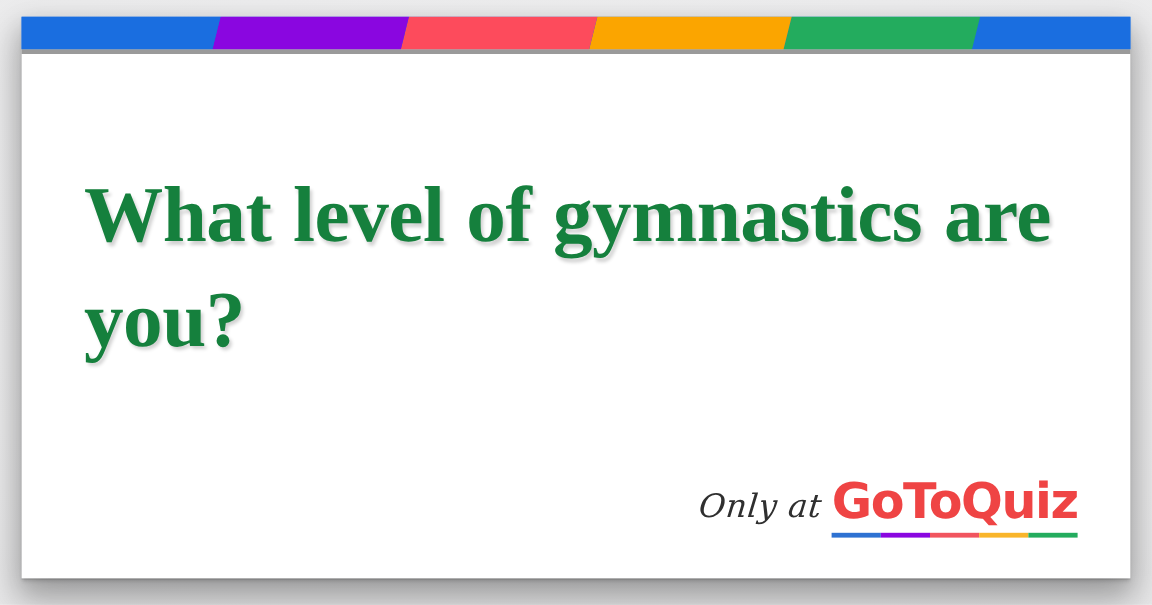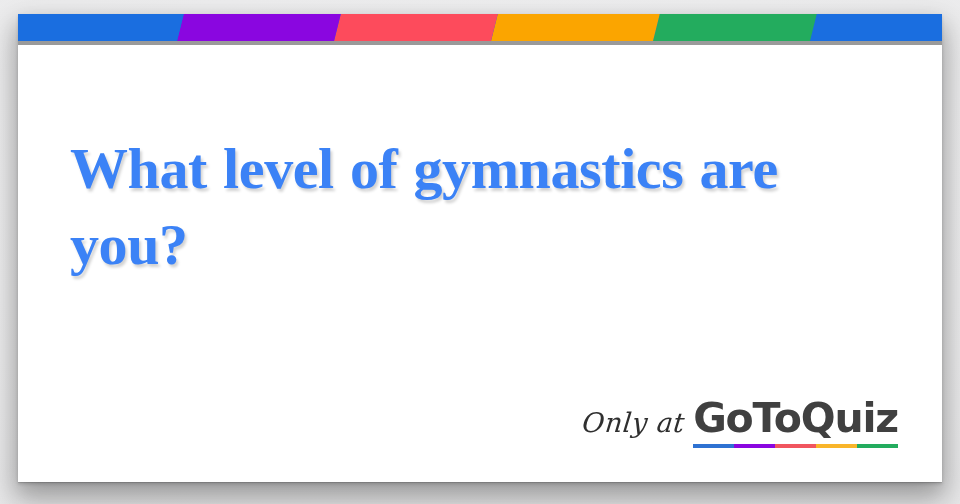--- a/index.html
+++ b/index.html
@@ -70,11 +70,11 @@
     top: 78px;
     width: 830px;
     font-family: "Liberation Serif", "DejaVu Serif", serif;
-    font-size: 58px;
+    font-size: 66px;
     font-weight: 700;
     line-height: 1.32;
     letter-spacing: -0.4px;
-    color: #3b82f6;
+    color: #15803d;
     text-shadow: 2px 3px 3px rgba(0,0,0,0.18);
     word-spacing: 2px;
   }

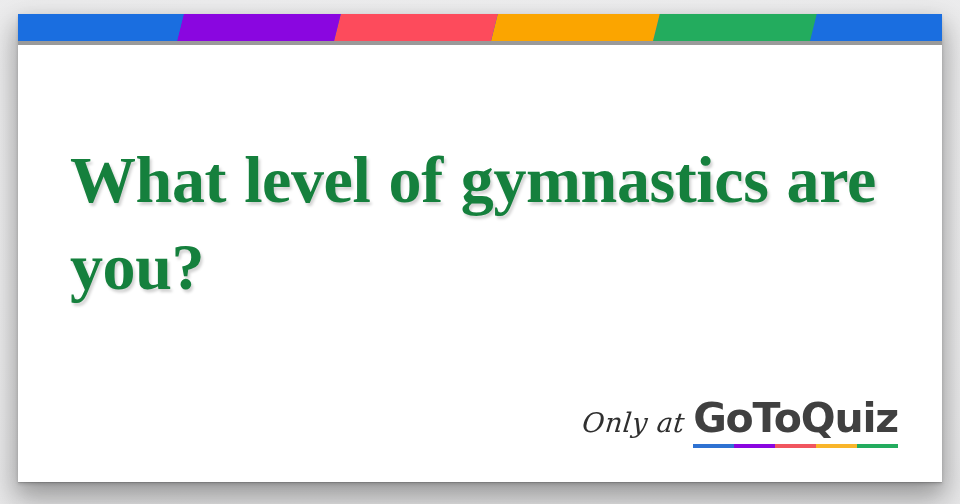--- a/index.html
+++ b/index.html
@@ -106,7 +106,7 @@
     font-size: 41px;
     font-weight: 700;
     letter-spacing: -1.2px;
-    color: #404040;
+    color: #ef4444;
     line-height: 1.0;
     white-space: nowrap;
   }

